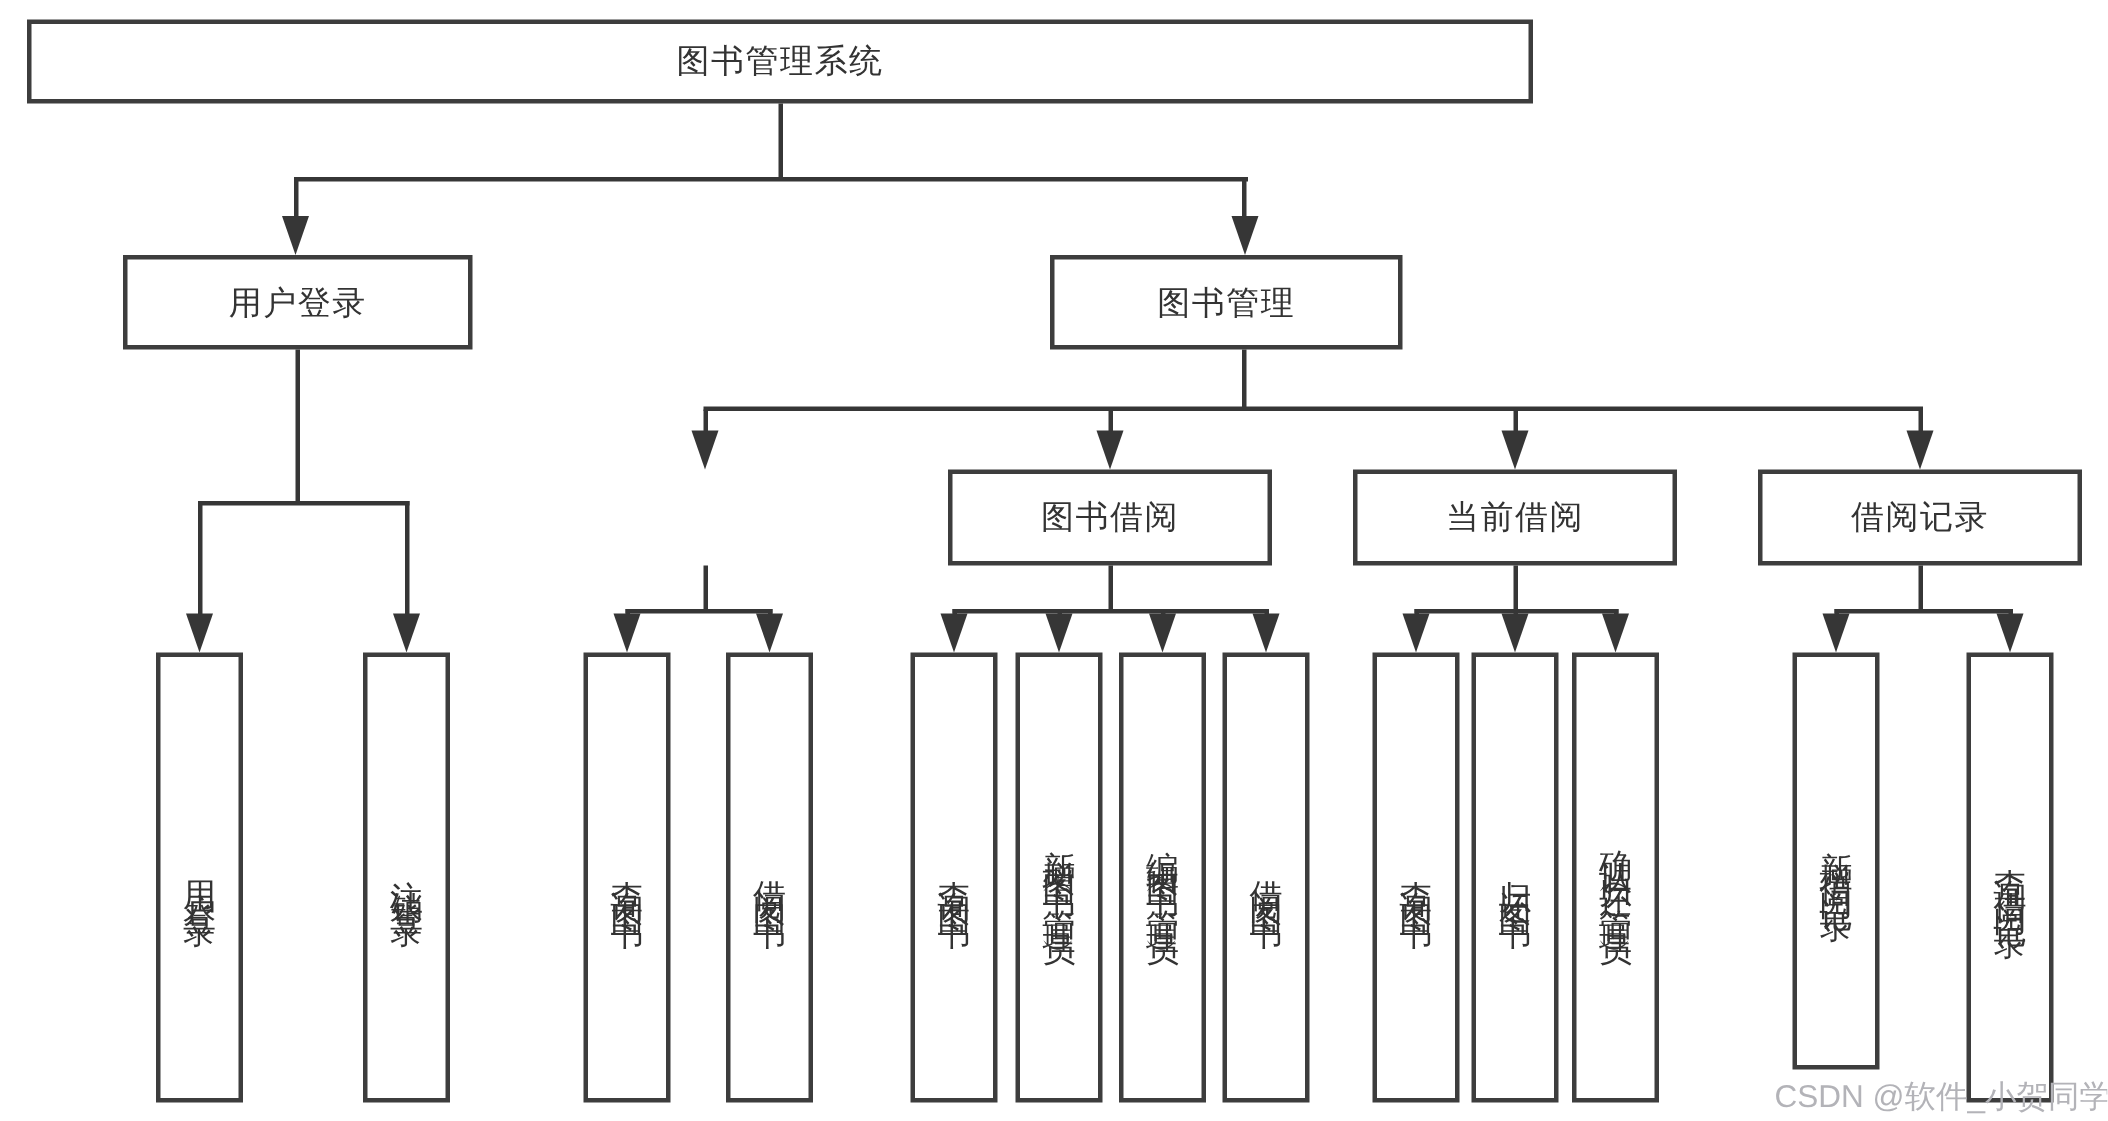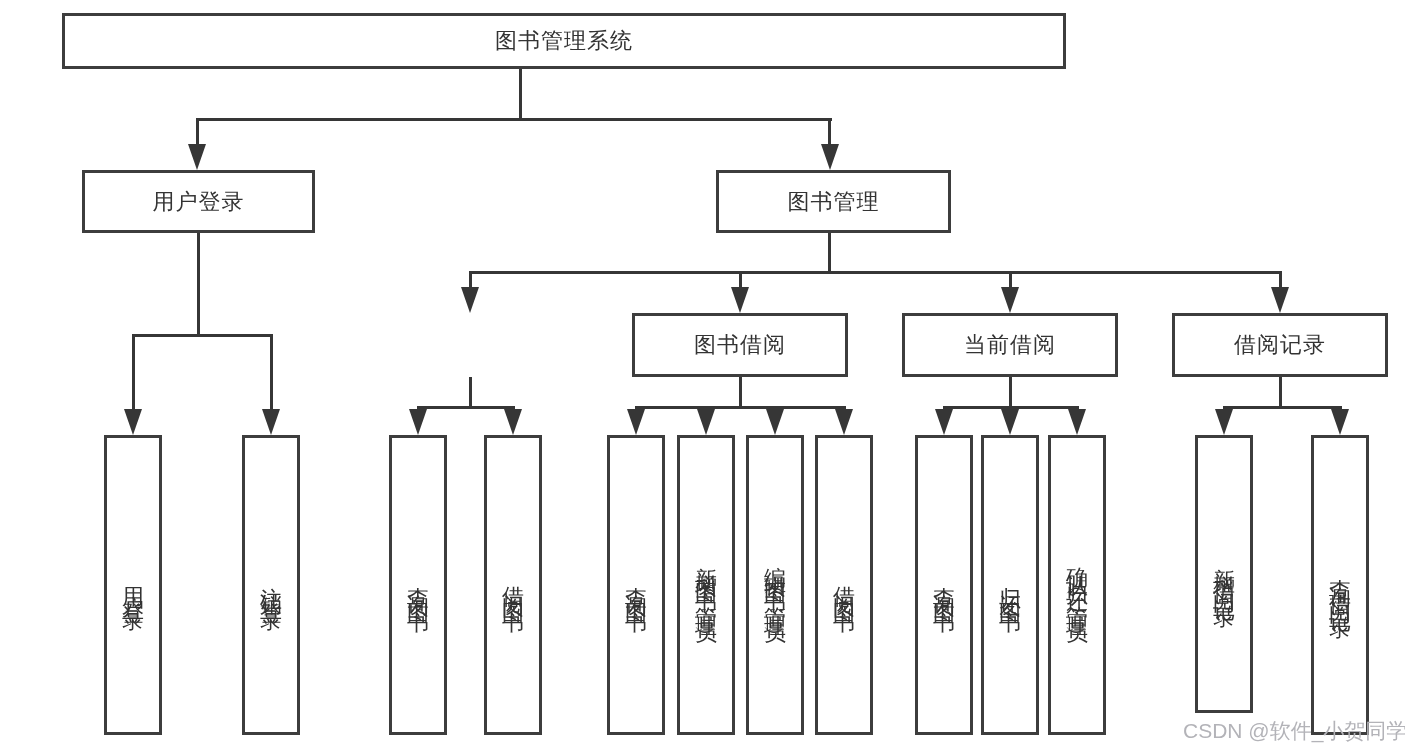--- a/index.html
+++ b/index.html
@@ -57,7 +57,7 @@
 
 <div id="stage">
 
-  <div class="node" style="left:18px;top:13px;width:1004px;height:56px;margin-left:44px;">
+  <div class="node" style="left:18px;top:13px;width:1004px;height:56px;">
     <span>图书管理系统</span>
   </div>
 

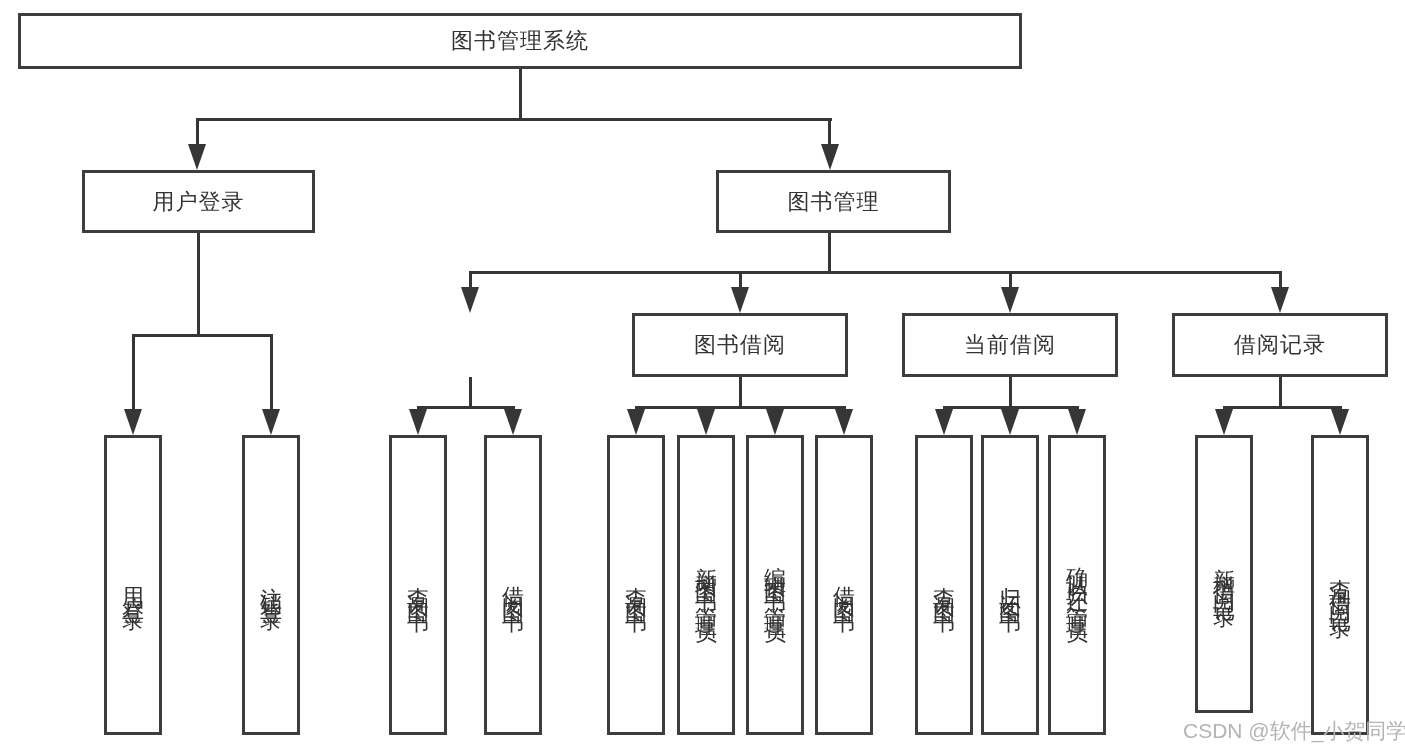--- a/index.html
+++ b/index.html
@@ -71,7 +71,7 @@
   <div class="node" style="left:82px;top:170px;width:233px;height:63px;">
     <span>用户登录</span>
   </div>
-  <div class="node" style="left:716px;top:170px;width:235px;height:63px;">
+  <div class="node" style="left:700px;top:170px;width:235px;height:63px;">
     <span>图书管理</span>
   </div>
 

